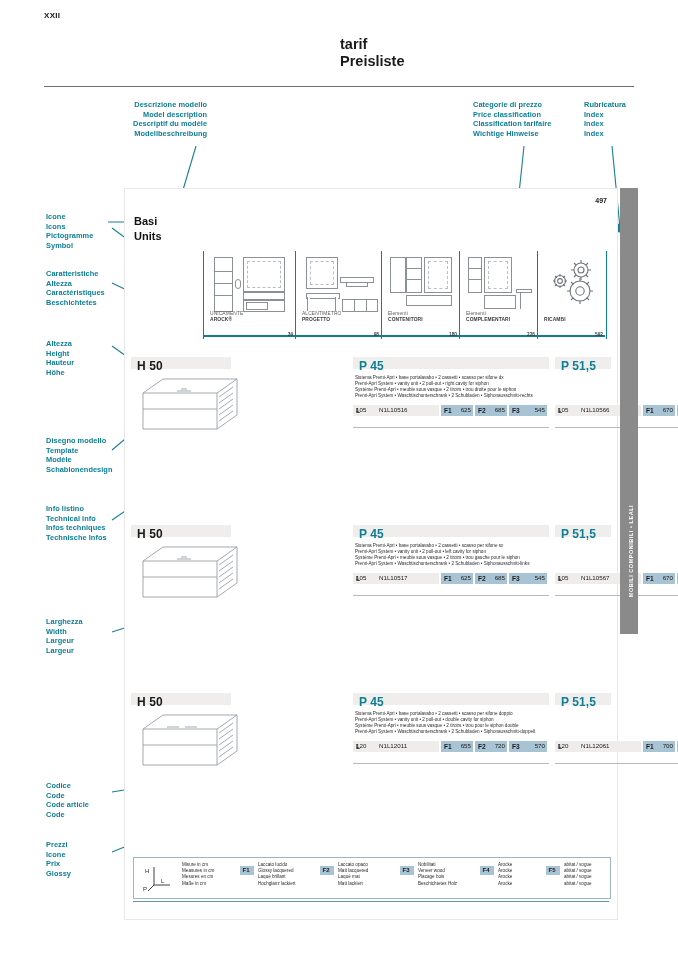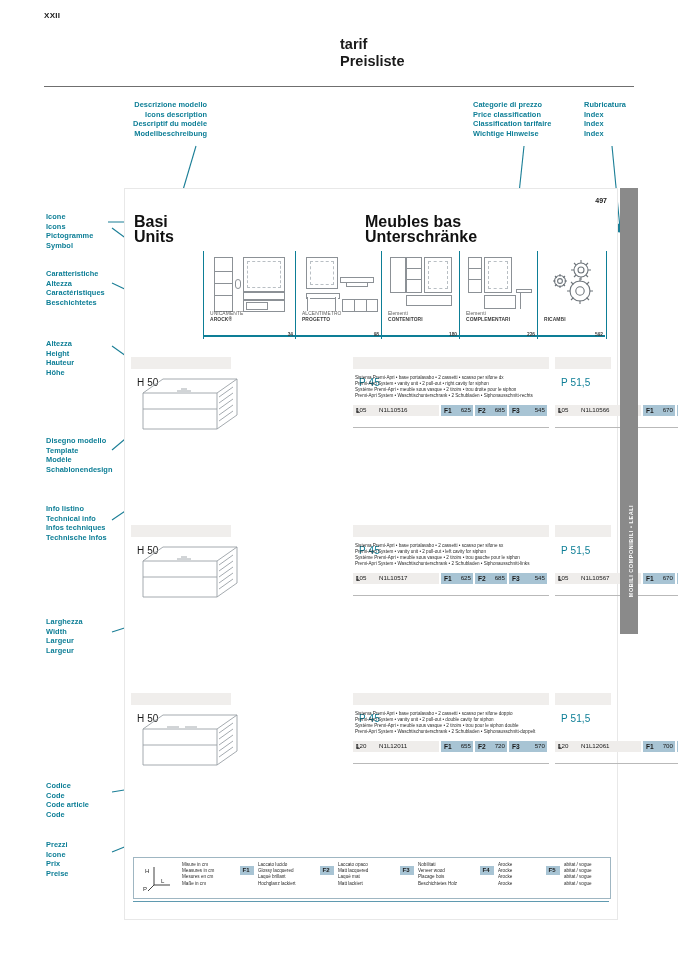--- a/index.html
+++ b/index.html
@@ -99,7 +99,7 @@
 
   <div class="callout" style="left:133px;top:100px;text-align:right;">
     <div>Descrizione modello</div>
-    <div>Icons description</div>
+    <div>Model description</div>
     <div>Descriptif du modèle</div>
     <div>Modellbeschreibung</div>
   </div>

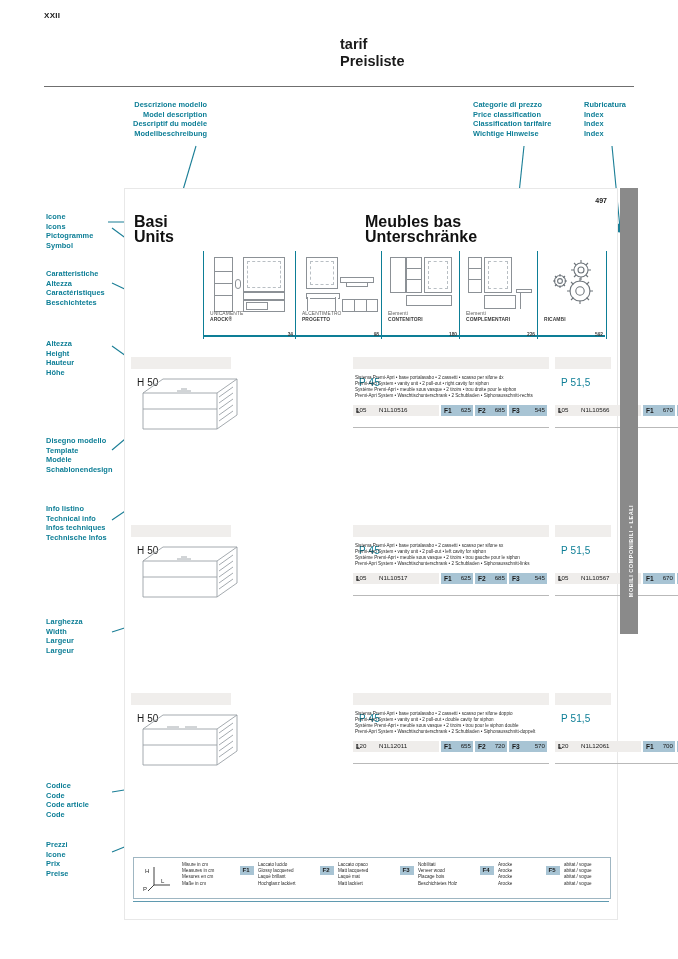--- a/index.html
+++ b/index.html
@@ -30,7 +30,7 @@
   }
   .pagenum{position:absolute;right:10px;top:8px;font-size:7px;font-weight:700;color:#1a1a1a;}
 
-  .sect-title{position:absolute;font-size:16px;font-weight:700;line-height:15px;color:#111;}
+  .sect-title{position:absolute;font-size:11px;font-weight:700;line-height:15px;color:#111;}
   .sect-basi{left:9px;top:25px;}
   .sect-meub{left:240px;top:25px;}
 

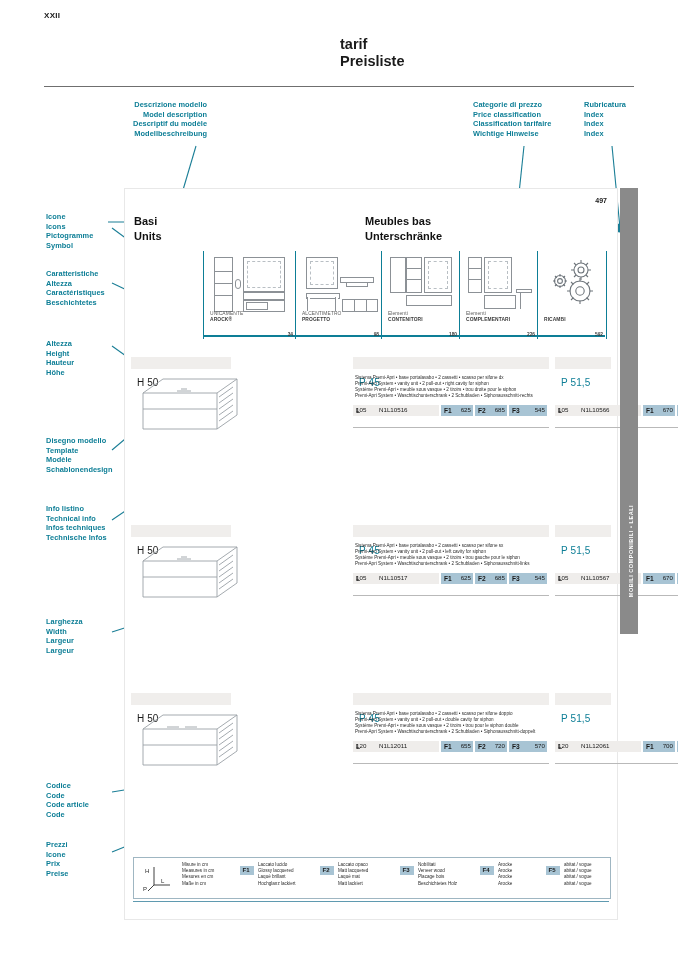--- a/index.html
+++ b/index.html
@@ -211,10 +211,6 @@
       <div>Basi</div>
       <div>Units</div>
     </div>
-    <div class="sect-title sect-meub">
-      <div>Meubles bas</div>
-      <div>Unterschränke</div>
-    </div>
 
     <div class="strip-base"></div>
     <div class="iconstrip">

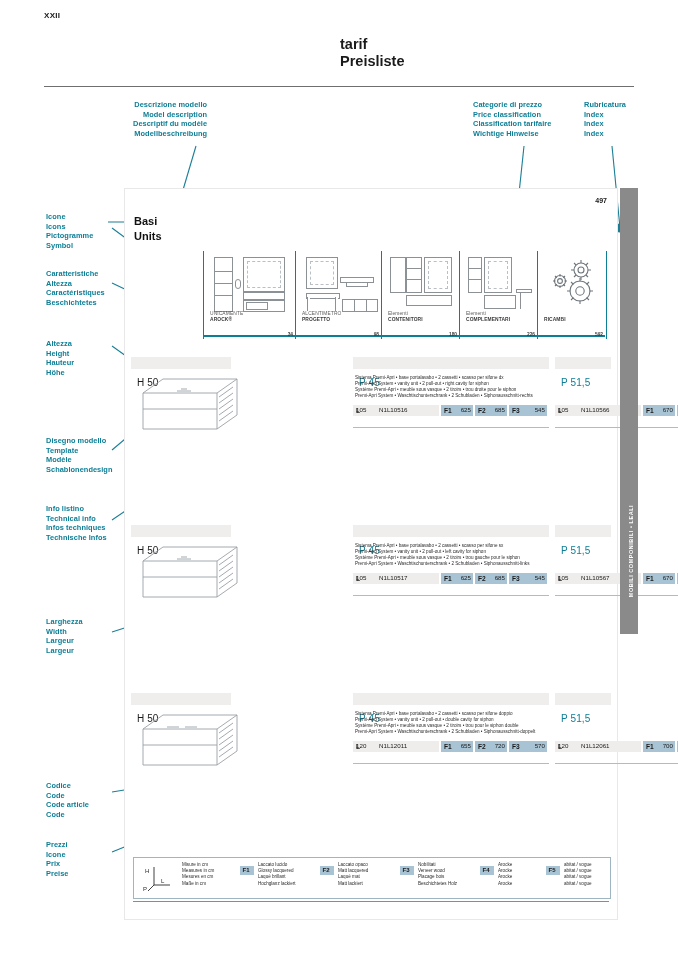--- a/index.html
+++ b/index.html
@@ -49,7 +49,7 @@
   
   .block{position:absolute;left:0;width:492px;}
   .hbar{position:absolute;height:12px;background:#f0eeec;}
-  .hbar span{position:absolute;left:6px;top:20px;font-size:10px;font-weight:400;color:#1a1a1a;letter-spacing:.1px;}
+  .hbar span{position:absolute;left:6px;top:2px;font-size:12px;font-weight:700;color:#1a1a1a;letter-spacing:.1px;}
   .hbar.teal span{color:#0d7e96;}
   .h-left{left:6px;width:100px;}
   .h-mid{left:228px;width:196px;}

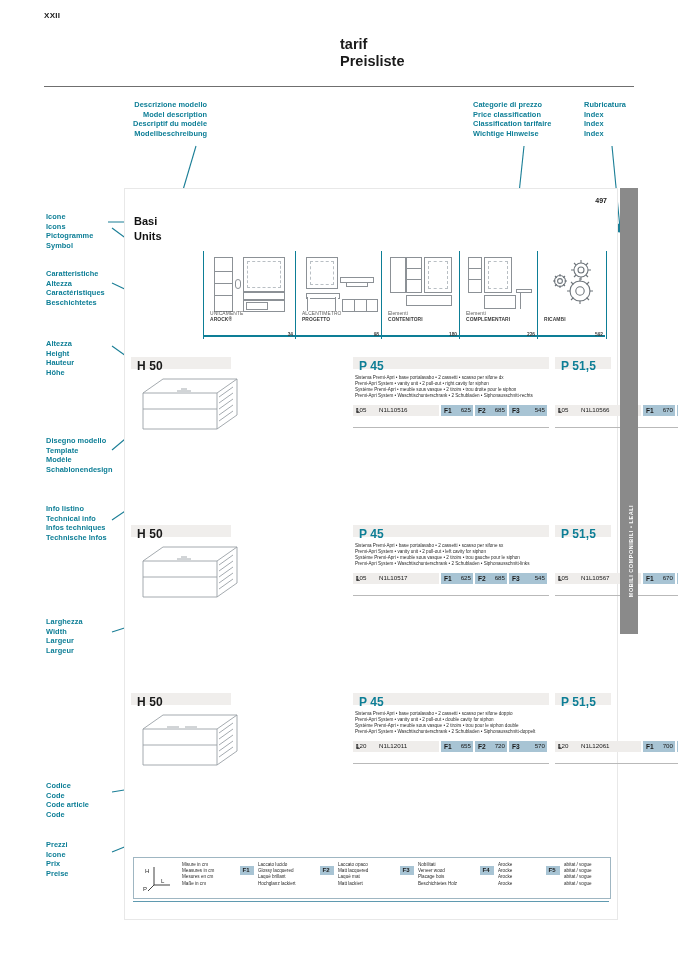--- a/index.html
+++ b/index.html
@@ -171,7 +171,7 @@
     <div>Prezzi</div>
     <div>Icone</div>
     <div>Prix</div>
-    <div>Preise</div>
+    <div>Glossy</div>
   </div>
 
   <svg class="leaders" width="678" height="959">

